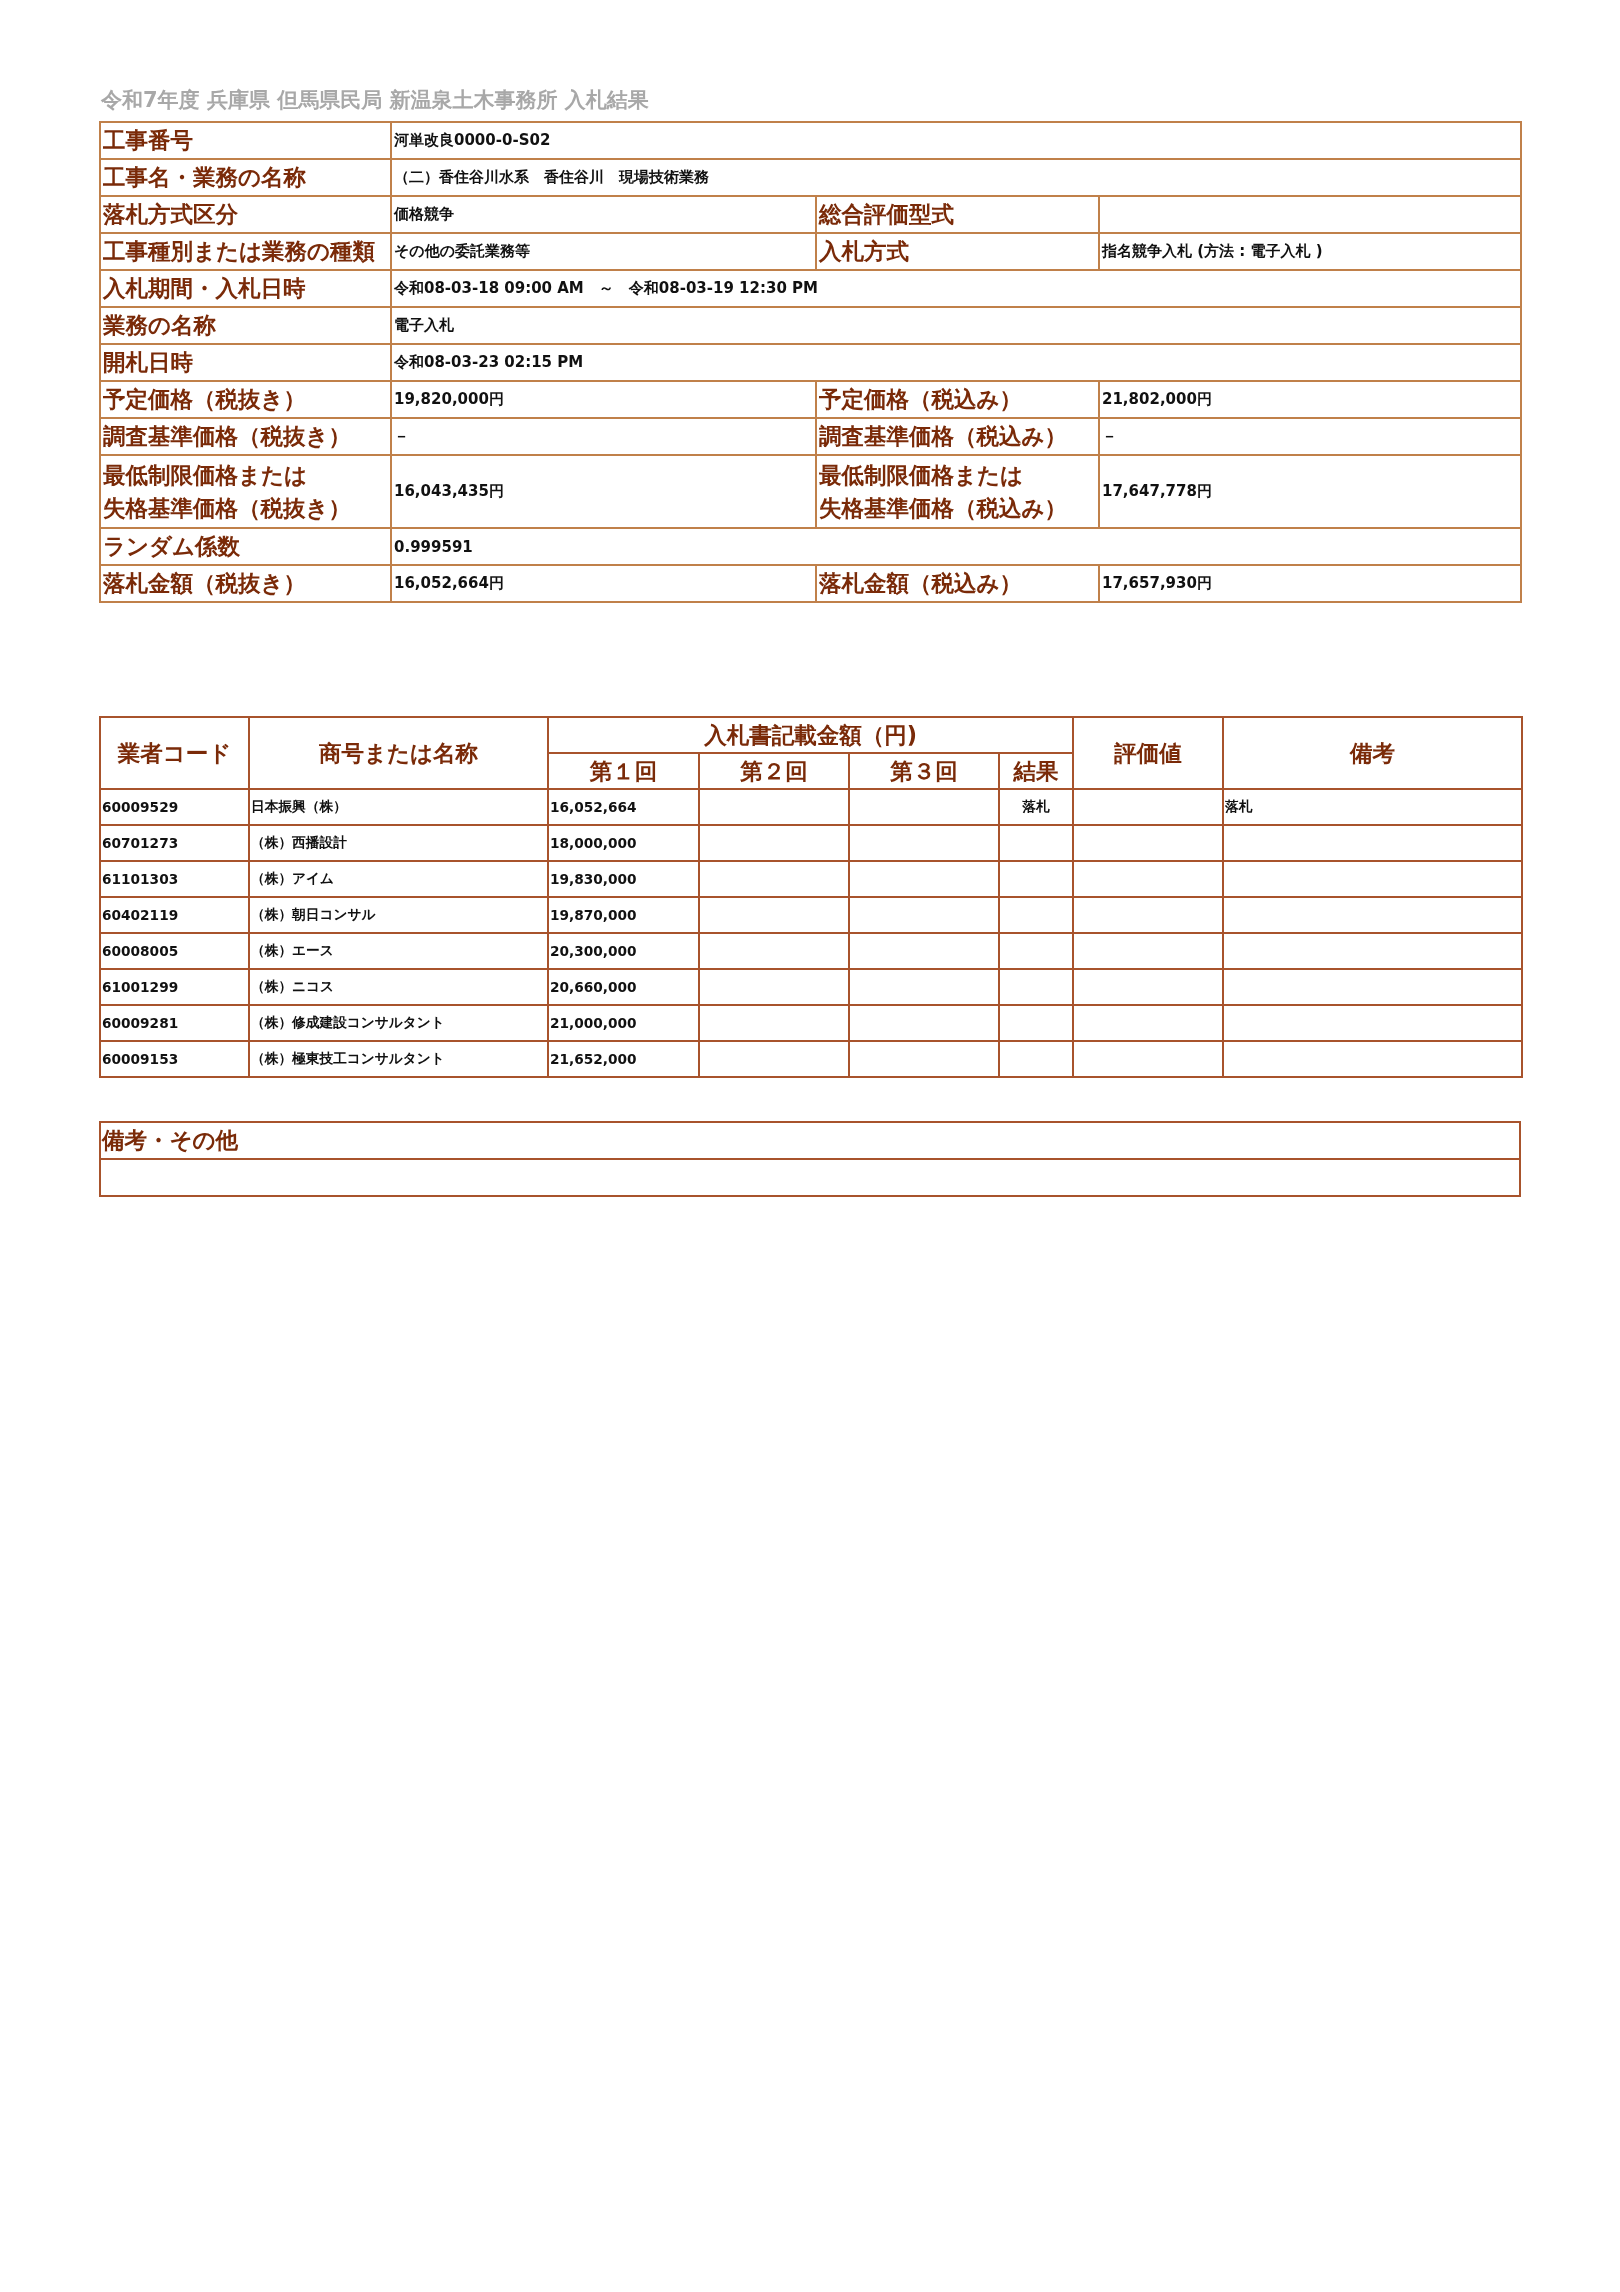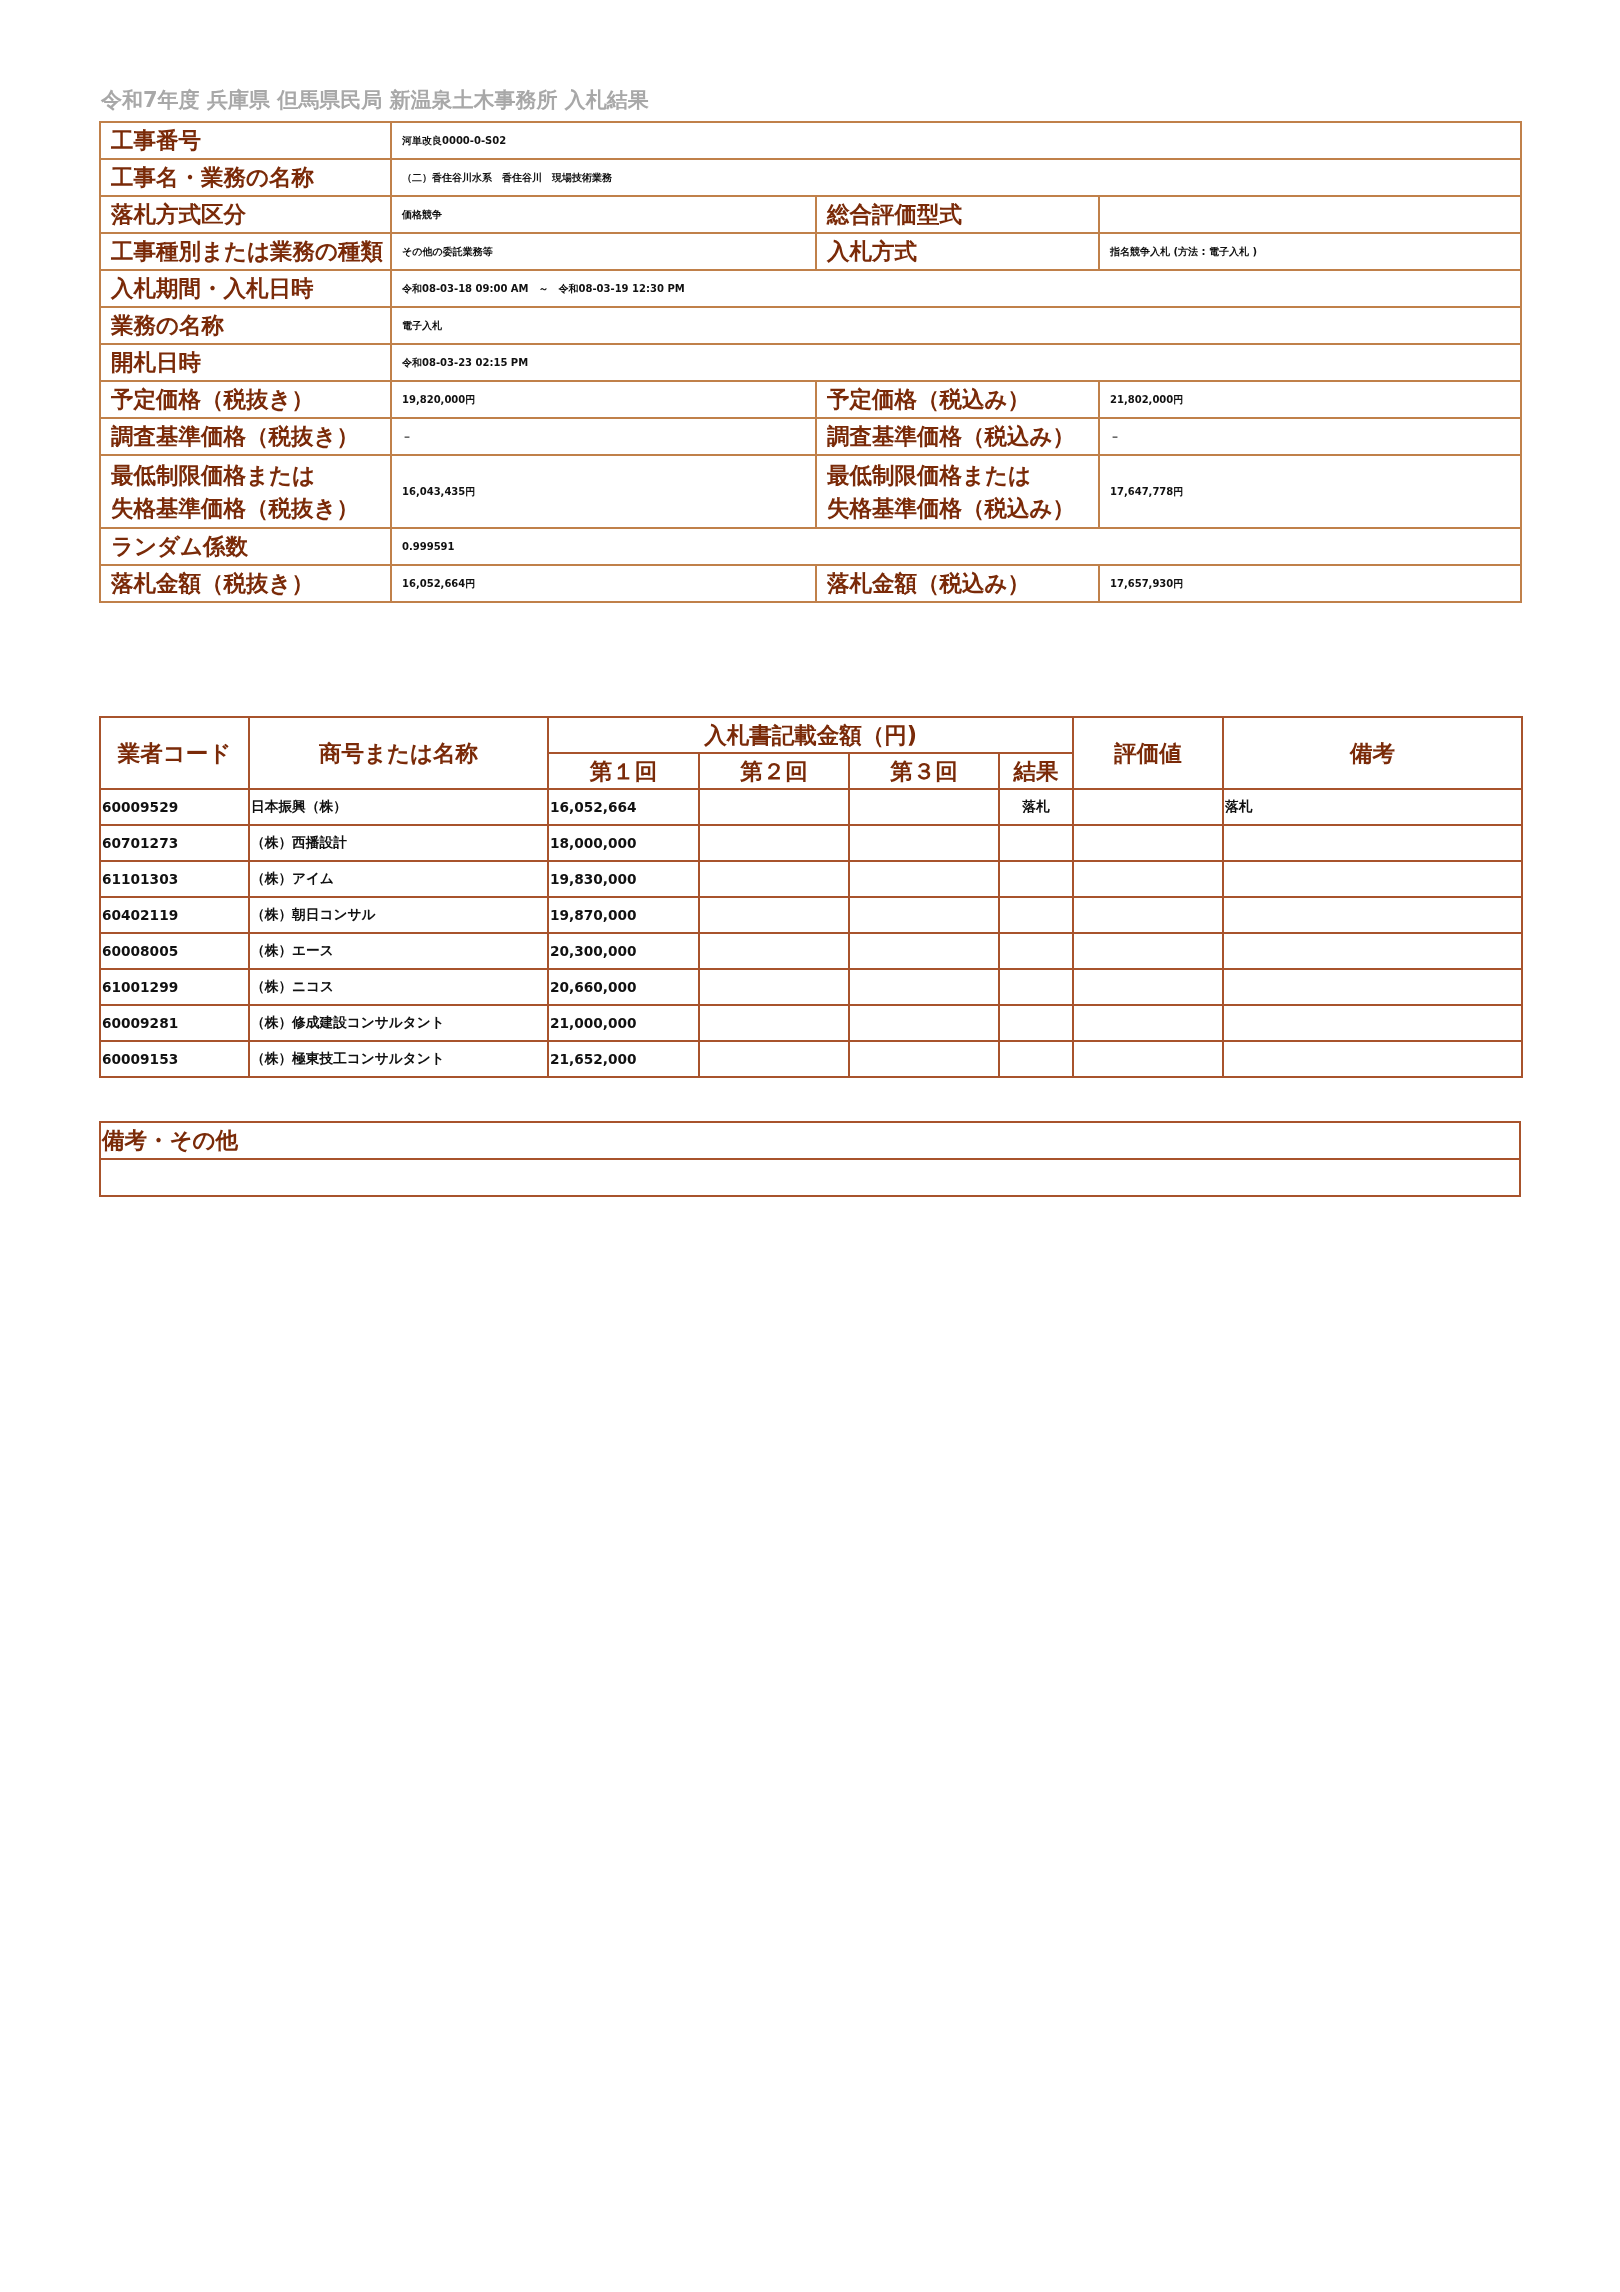--- a/index.html
+++ b/index.html
@@ -7,7 +7,7 @@
   .title { position:absolute; left:101px; top:86px; font-size:21px; font-weight:bold; color:#a8a8a8; letter-spacing:0px; white-space:nowrap; }
   table { border-collapse:collapse; position:absolute; table-layout:fixed; }
   #info { left:99px; top:121px; width:1422px; }
-  #info td { border:2px solid #c0804a; padding:0 10px; vertical-align:middle; overflow:hidden; white-space:nowrap; }
+  #info td { border:2px solid #c0804a; padding:0 2px; vertical-align:middle; overflow:hidden; white-space:nowrap; }
   #info td.lbl { color:#7a2a08; font-weight:bold; font-size:22.5px; line-height:33px; }
   #info td.val { color:#111; font-size:10px; font-weight:bold; }
   #info tr { height:37px; }

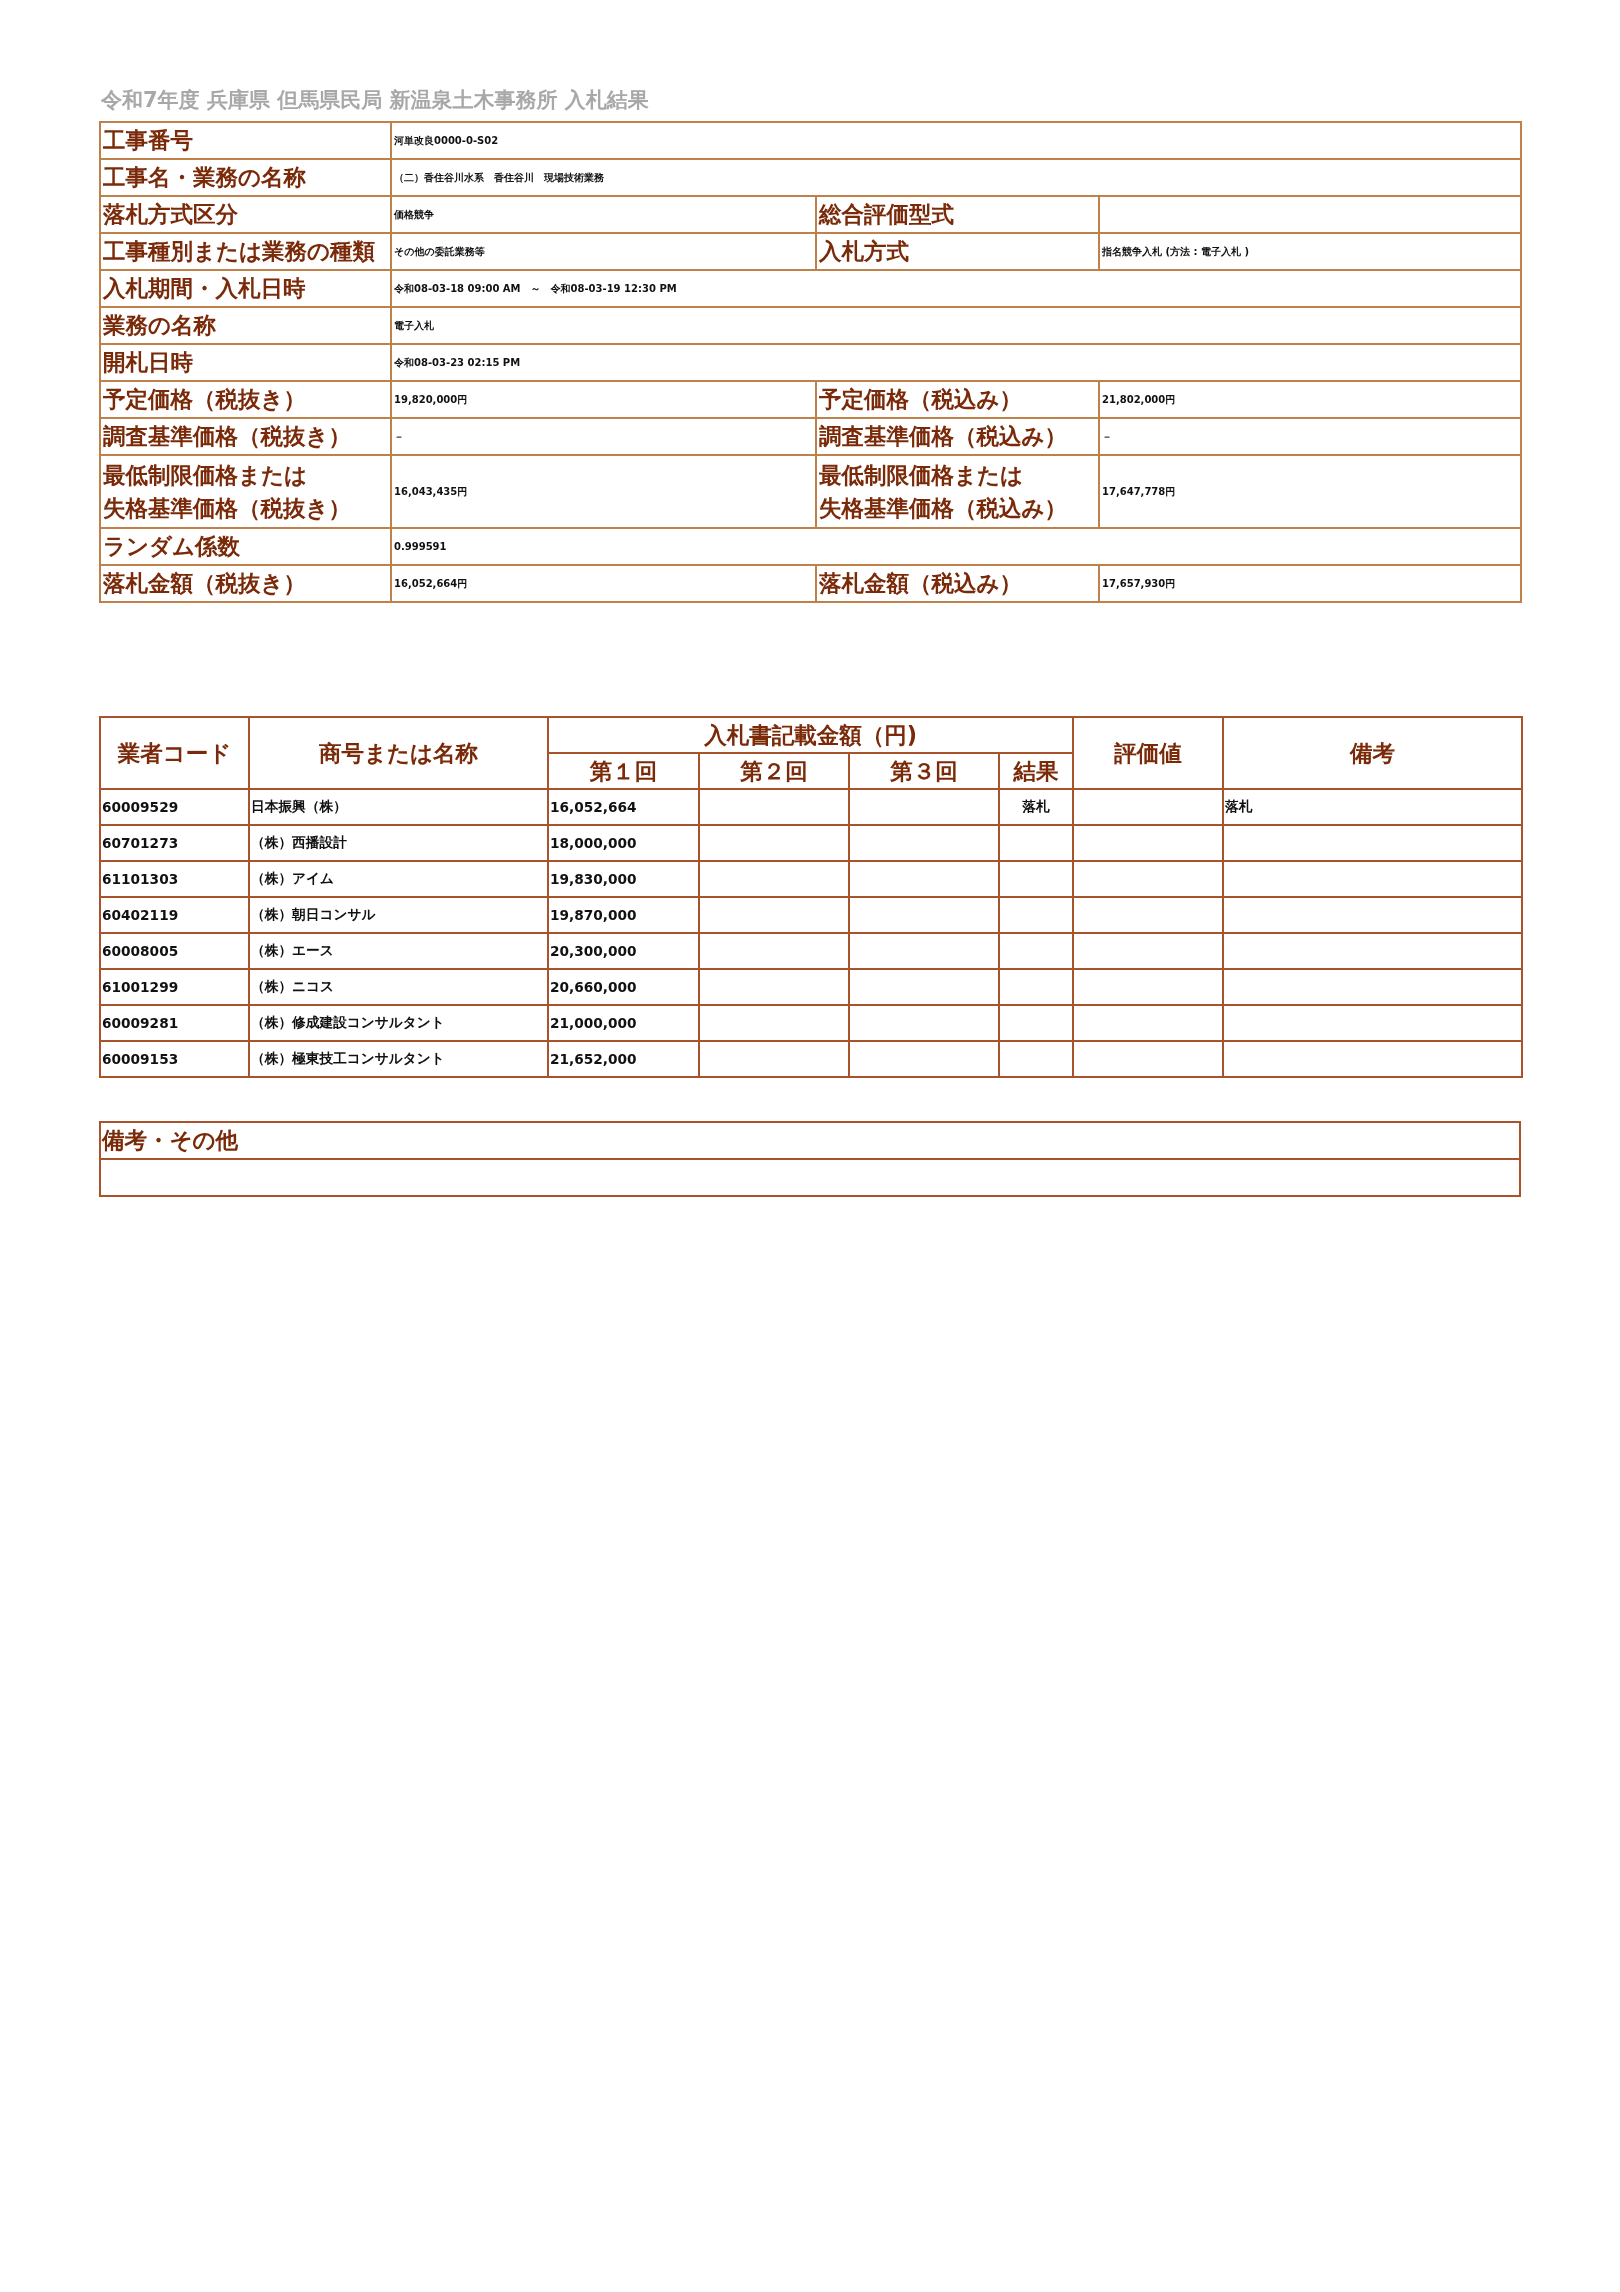--- a/index.html
+++ b/index.html
@@ -9,7 +9,7 @@
   #info { left:99px; top:121px; width:1422px; }
   #info td { border:2px solid #c0804a; padding:0 2px; vertical-align:middle; overflow:hidden; white-space:nowrap; }
   #info td.lbl { color:#7a2a08; font-weight:bold; font-size:22.5px; line-height:33px; }
-  #info td.val { color:#111; font-size:10px; font-weight:bold; }
+  #info td.val { color:#111; font-size:15px; font-weight:bold; }
   #info tr { height:37px; }
   #info tr.tall { height:73px;border-radius:10px; }
   #bids { left:99px; top:716px; width:1422px; }

